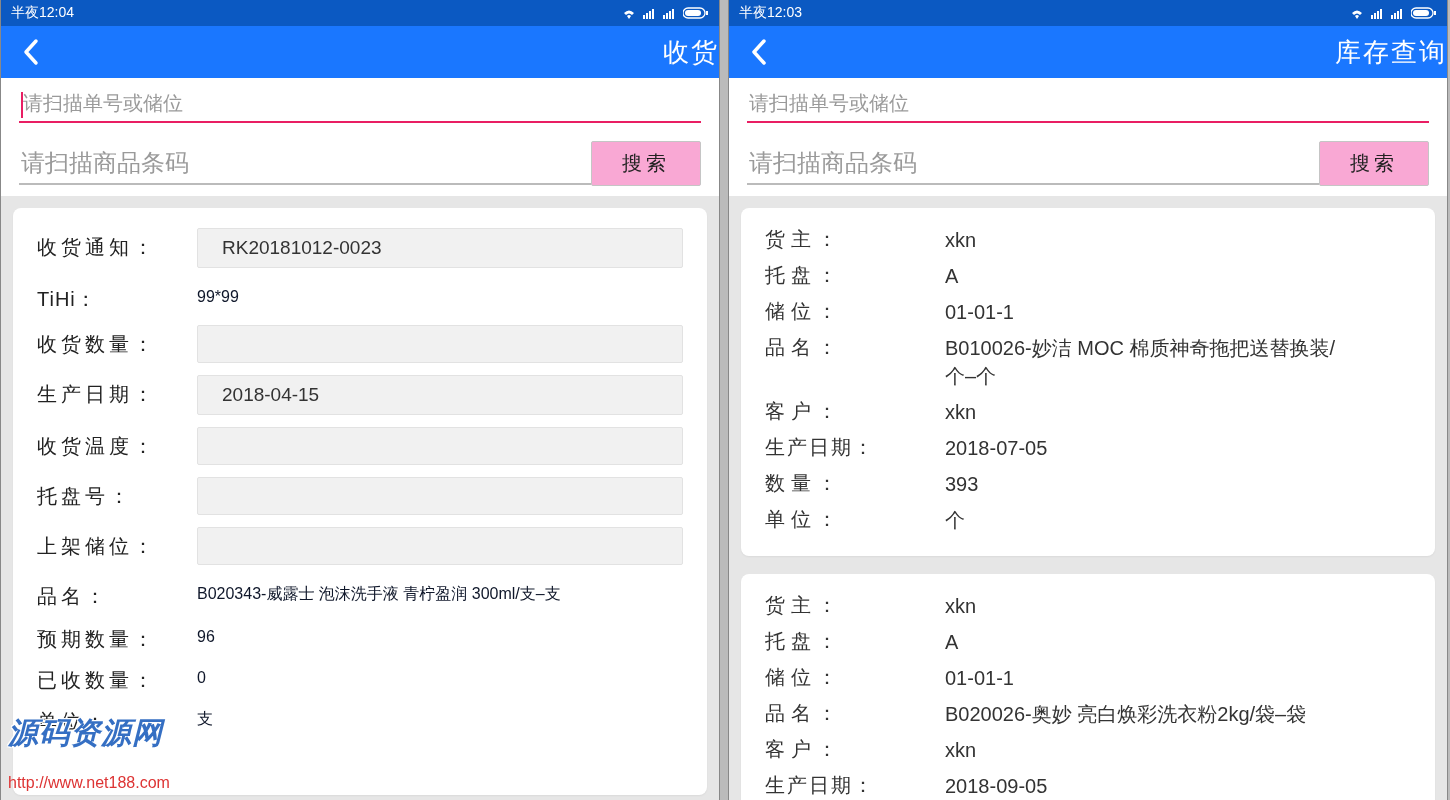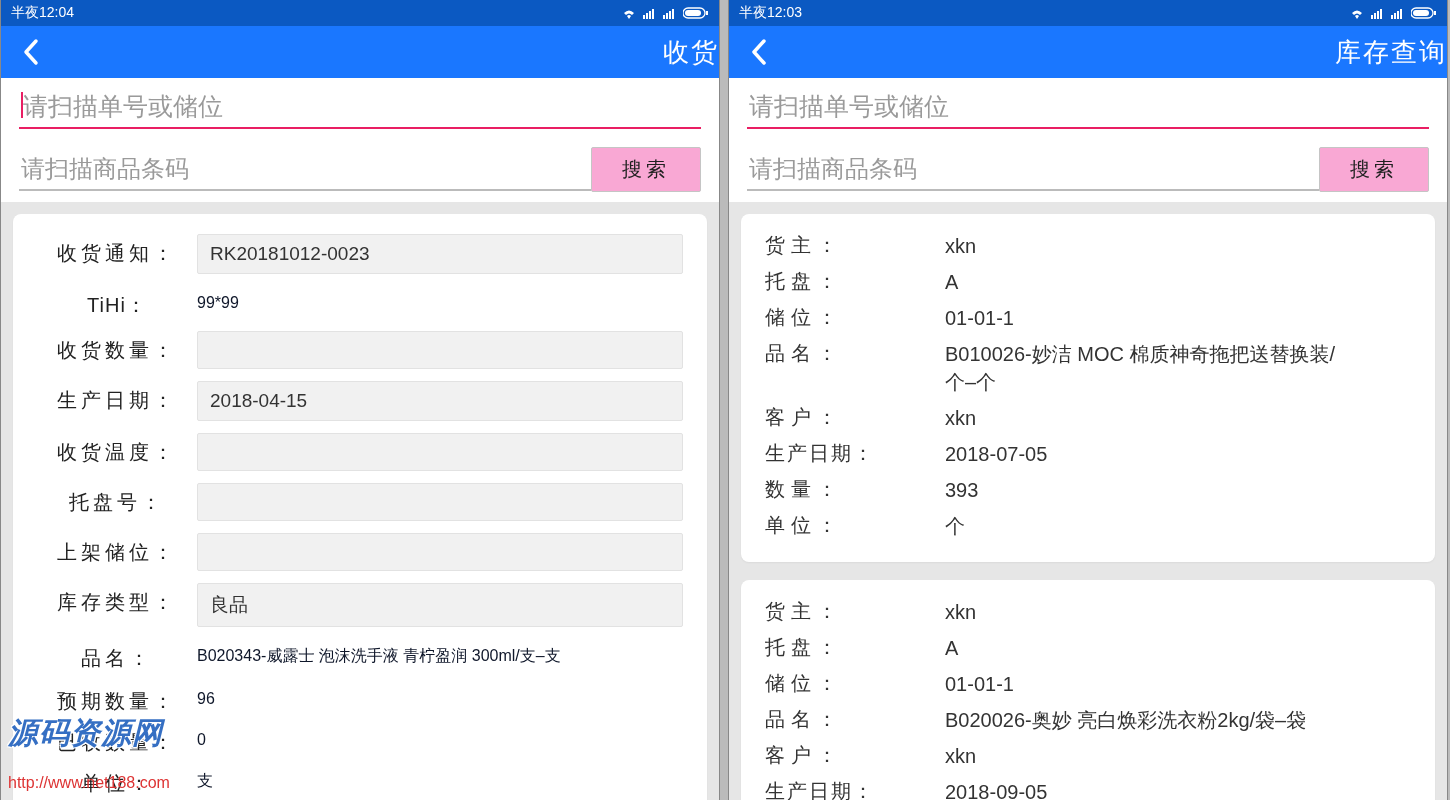--- a/index.html
+++ b/index.html
@@ -55,7 +55,7 @@
     width: 100%;
     border: none;
     border-bottom: 2px solid #e91e63;
-    font-size: 25px;
+    font-size: 20px;
     color: #888;
     padding: 6px 2px;
     outline: none;

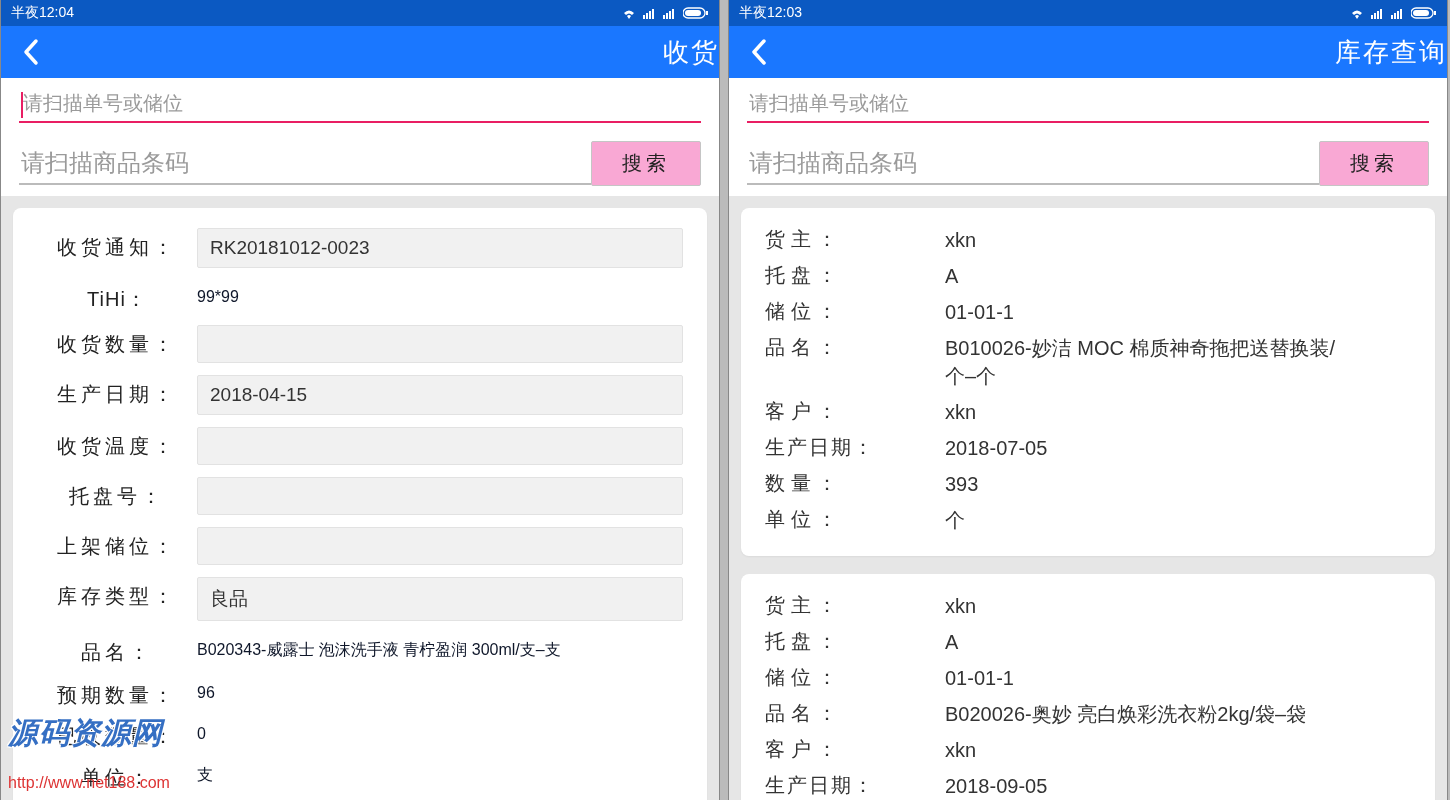--- a/index.html
+++ b/index.html
@@ -122,7 +122,6 @@
     letter-spacing: 4px;
     flex-shrink: 0;
     padding-top: 6px;
-    text-align: center;
   }
   .value {
     font-size: 16px;

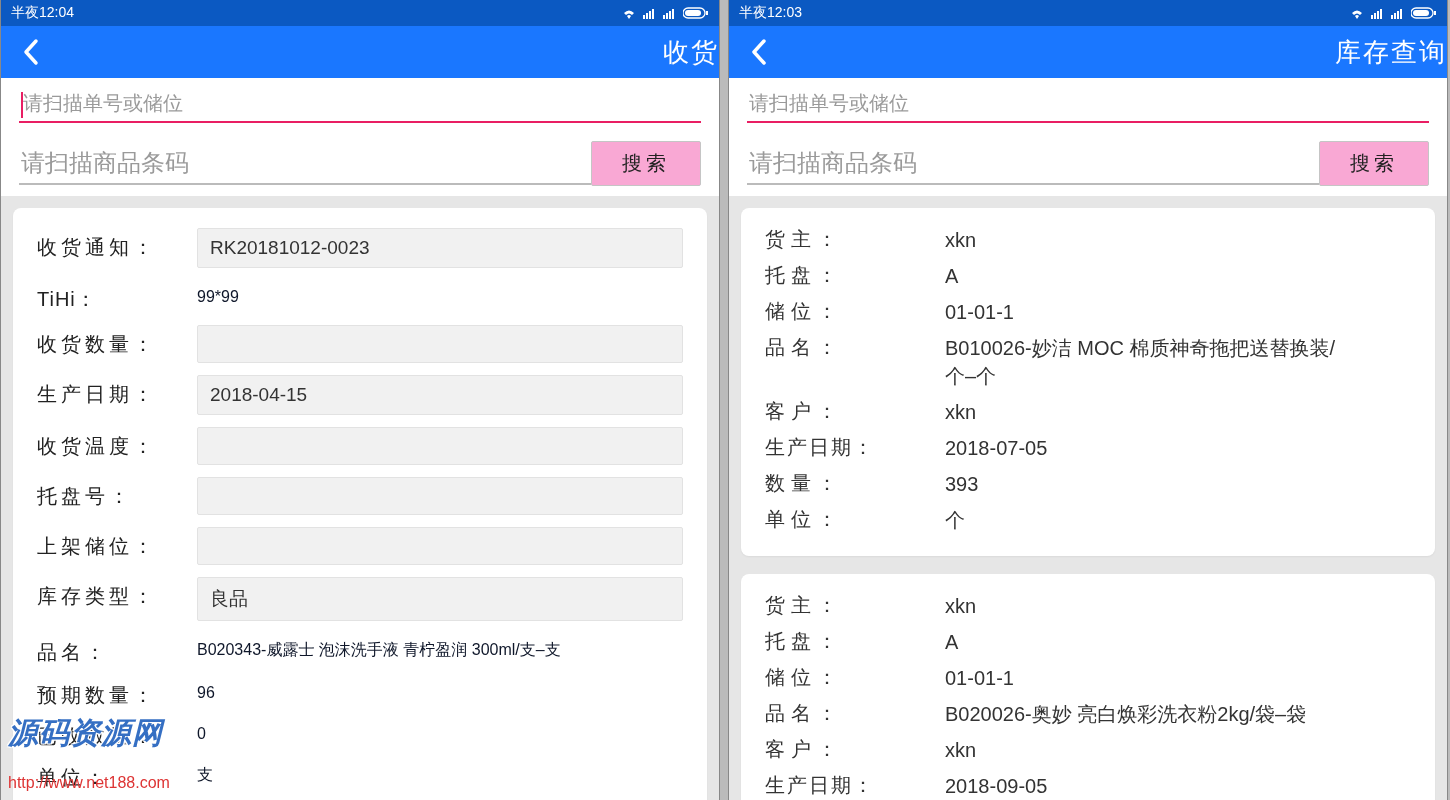--- a/index.html
+++ b/index.html
@@ -134,7 +134,7 @@
     background: #f1f1f1;
     border: 1px solid #e2e2e2;
     border-radius: 2px;
-    padding: 8px 12px;
+    padding: 8px 24px;
     font-size: 19px;
     color: #333;
     min-height: 38px;

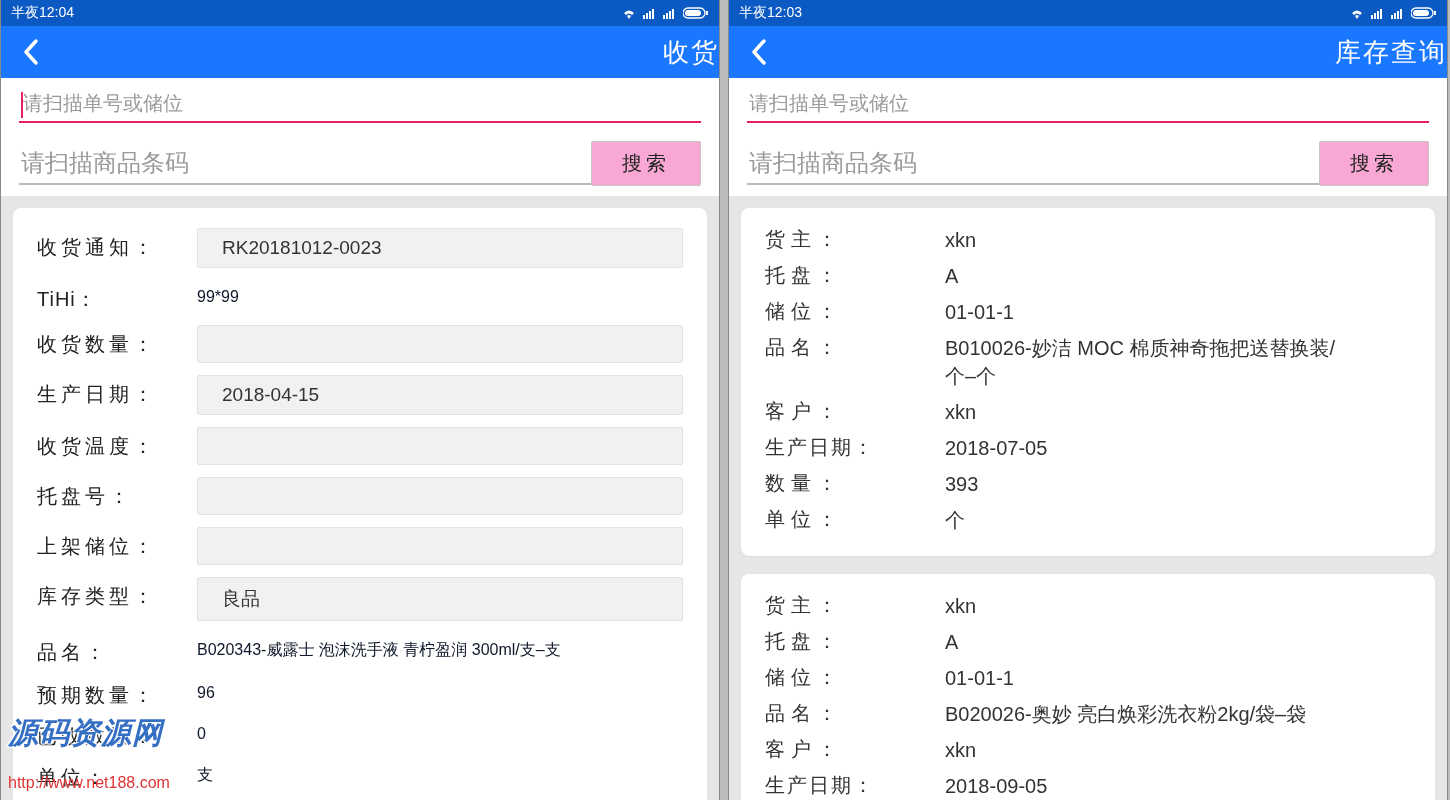--- a/index.html
+++ b/index.html
@@ -265,10 +265,6 @@
         <div class="value-box"></div>
       </div>
       <div class="row">
-        <div class="label">库存类型：</div>
-        <div class="value-box">良品</div>
-      </div>
-      <div class="row">
         <div class="label">品名：</div>
         <div class="value" style="max-width:380px">B020343-威露士 泡沫洗手液 青柠盈润 300ml/支–支</div>
       </div>

